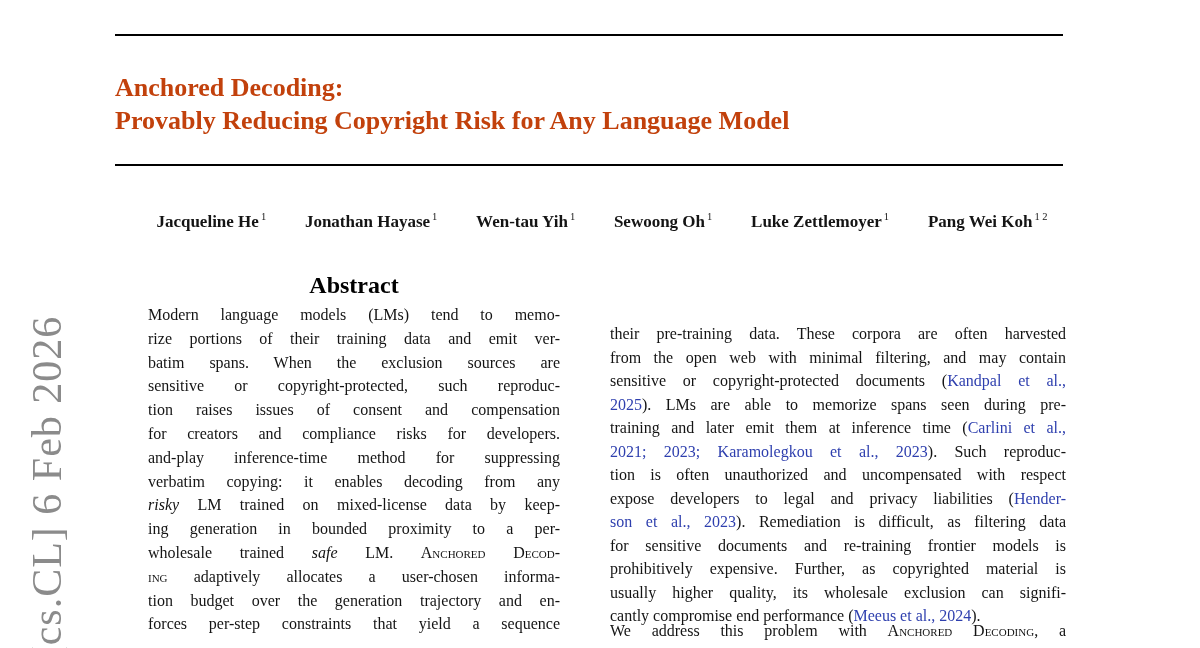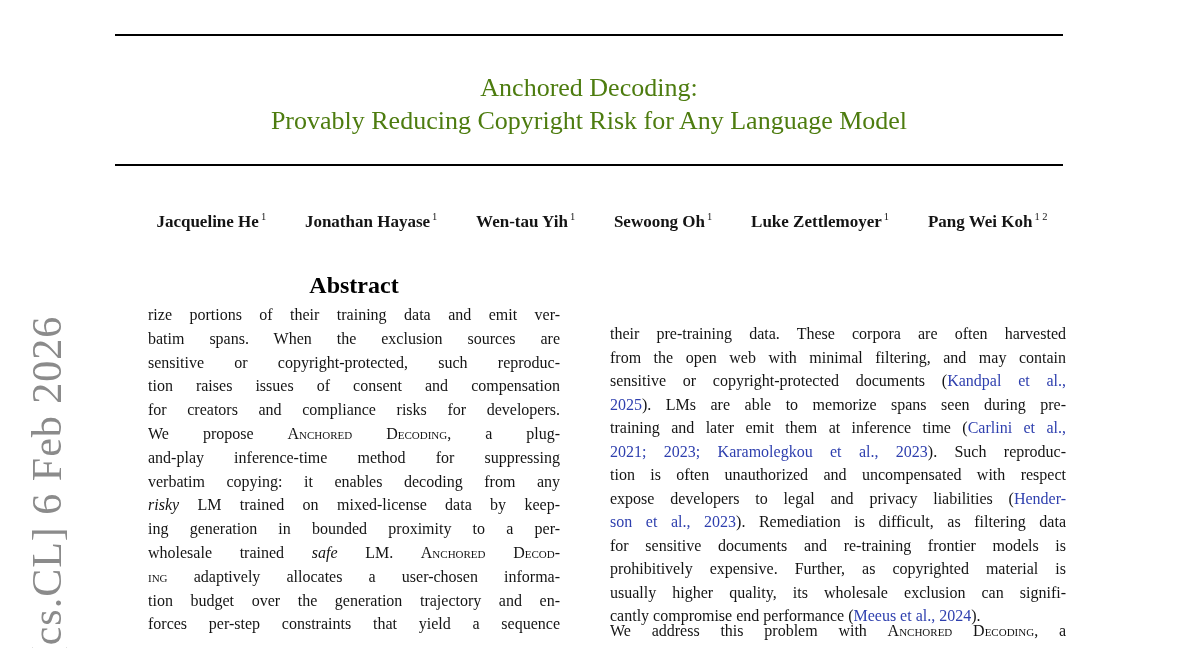--- a/index.html
+++ b/index.html
@@ -26,10 +26,10 @@
   .title-block{
     position:absolute;
     left:115px;top:71px;width:948px;
-    text-align:center;
-    font-weight:normal;
+    text-align:left;
+    font-weight:bold;
     font-size:26px;line-height:33px;
-    color:#4d7c0f;
+    color:#c2410c;
   }
   .authors{
     position:absolute;

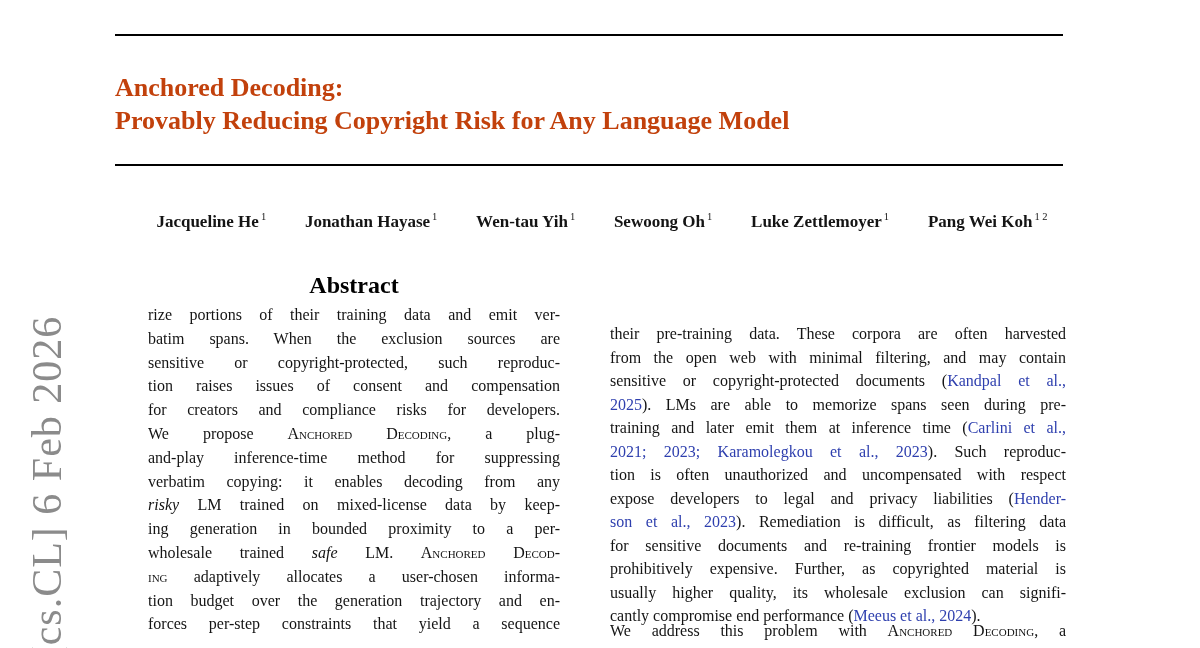--- a/index.html
+++ b/index.html
@@ -105,6 +105,7 @@
   <div class="abstract-heading">Abstract</div>
 
   <div class="abs-body">
+      <div class="ln jl"><span>Modern language models (LMs) tend to memo-</span></div>
       <div class="ln jl"><span>rize portions of their training data and emit ver-</span></div>
       <div class="ln jl"><span>batim spans.  When the exclusion sources are</span></div>
       <div class="ln jl"><span>sensitive or copyright-protected, such reproduc-</span></div>

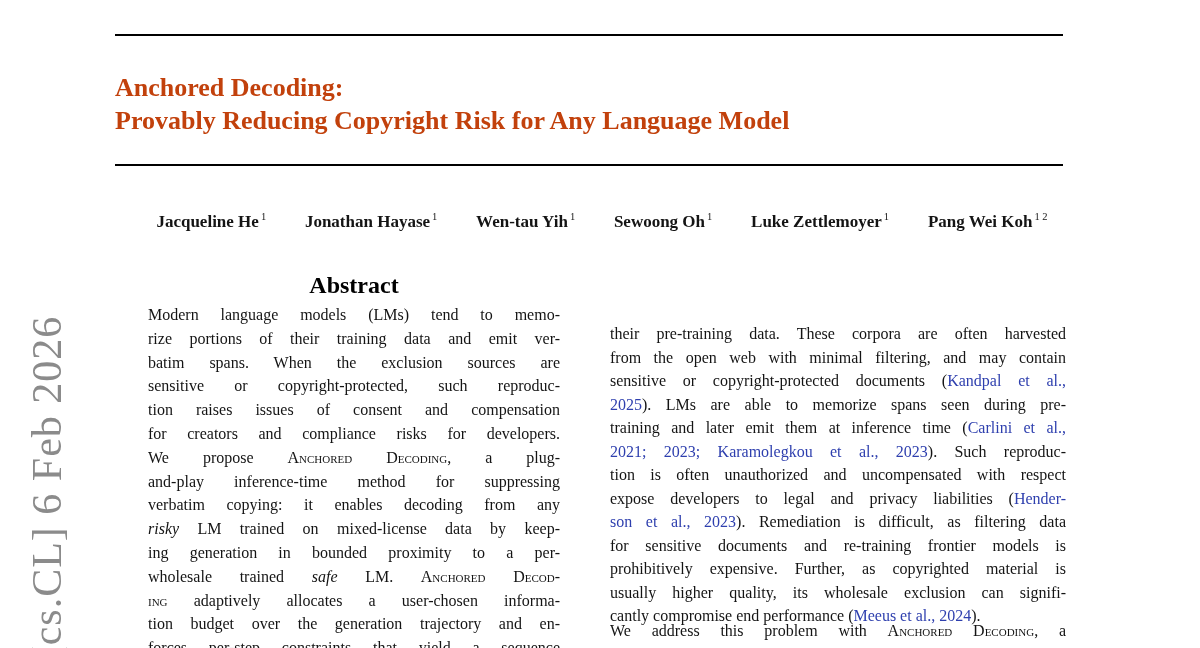--- a/index.html
+++ b/index.html
@@ -111,7 +111,6 @@
       <div class="ln jl"><span>sensitive or copyright-protected, such reproduc-</span></div>
       <div class="ln jl"><span>tion raises issues of consent and compensation</span></div>
       <div class="ln jl"><span>for creators and compliance risks for developers.</span></div>
-      <div class="ln jl"><span>We propose </span><span class="sc">Anchored Decoding</span><span>, a plug-</span></div>
       <div class="ln jl"><span>and-play inference-time method for suppressing</span></div>
       <div class="ln jl"><span>verbatim copying:  it enables decoding from any</span></div>
       <div class="ln jl"><span class="it">risky</span><span> LM trained on mixed-license data by keep-</span></div>

